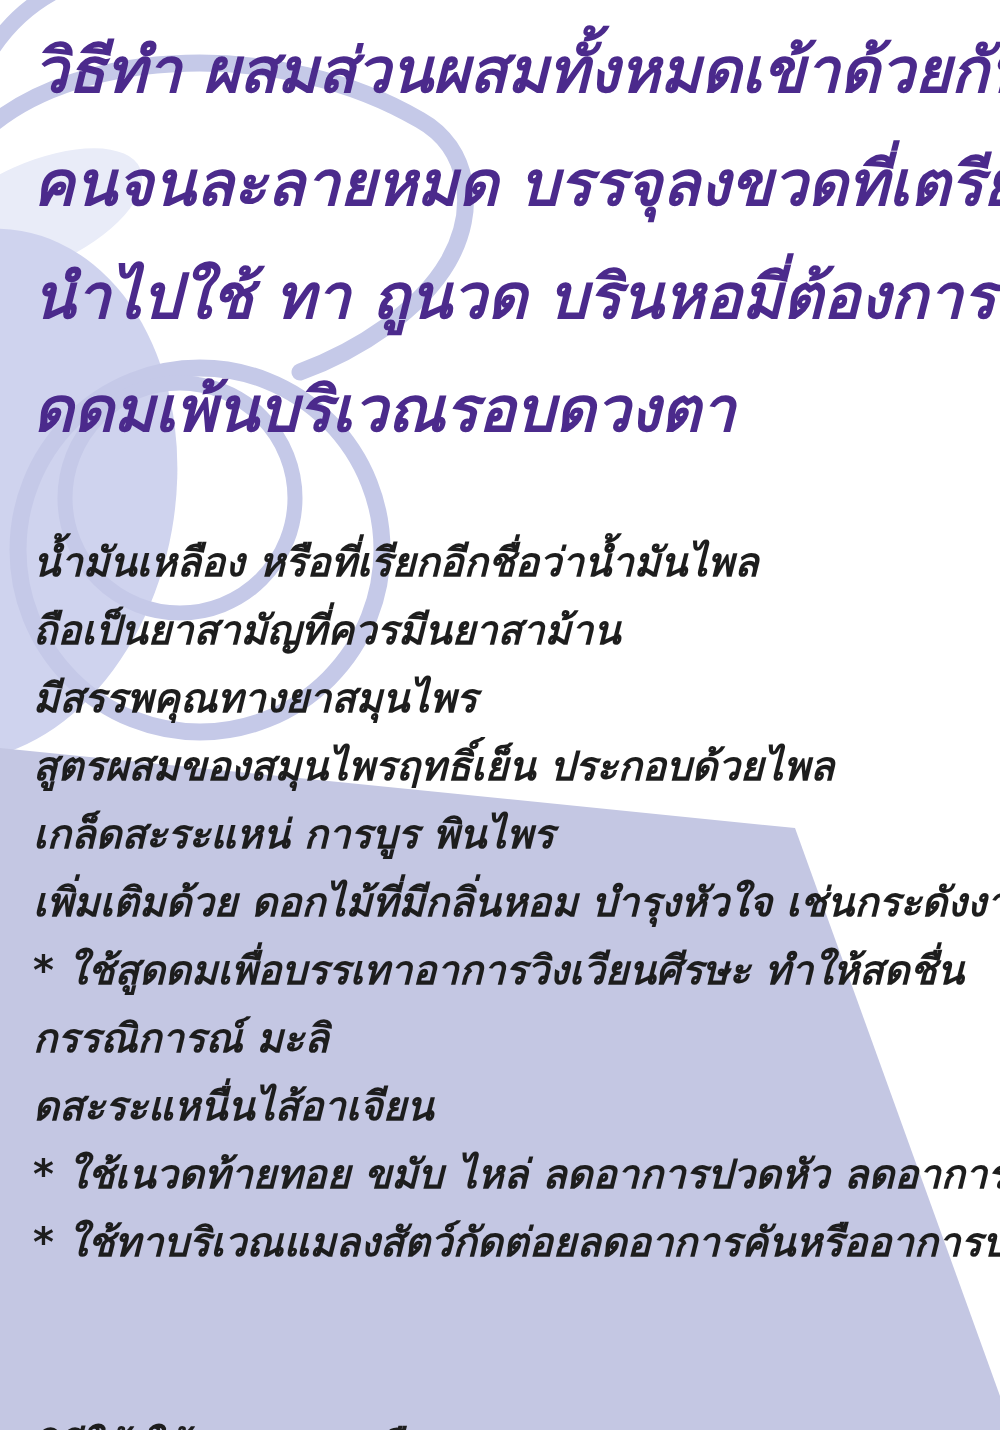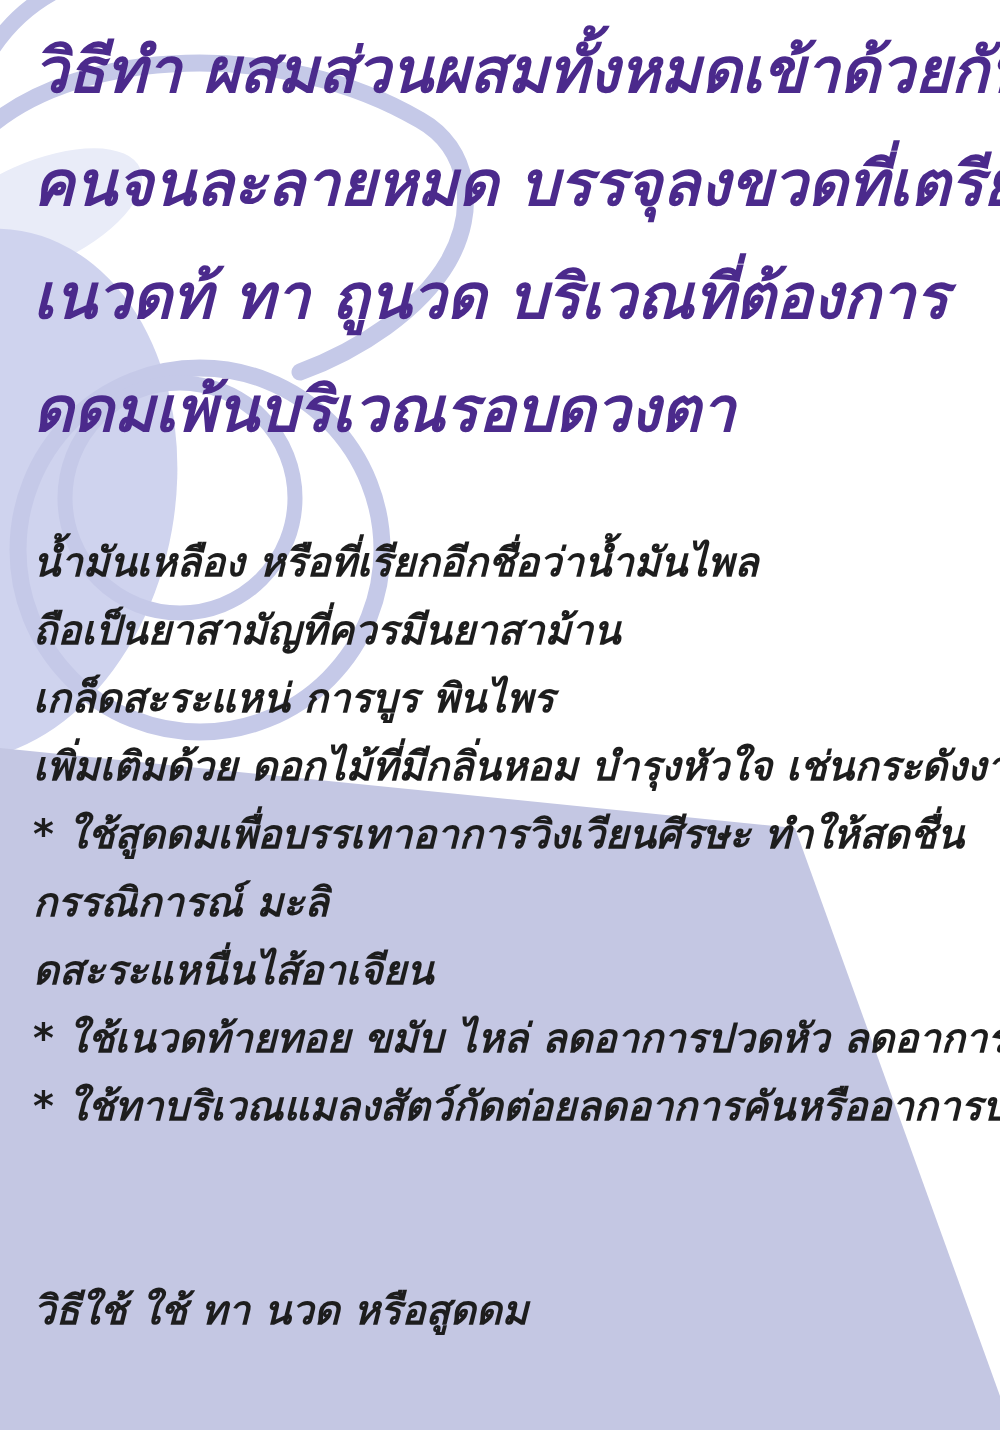--- a/index.html
+++ b/index.html
@@ -72,7 +72,7 @@
   <div class="heading">
     <div>วิธีทำ ผสมส่วนผสมทั้งหมดเข้าด้วยกัน</div>
     <div>คนจนละลายหมด บรรจุลงขวดที่เตรียม</div>
-    <div>เนวดท้ ทา ถูนวด บริเวณที่ต้องการ</div>
+    <div>นำไปใช้ ทา ถูนวด บรินหอมี่ต้องการ</div>
     <div>ดดมเพ้นบริเวณรอบดวงตา</div>
   </div>
 

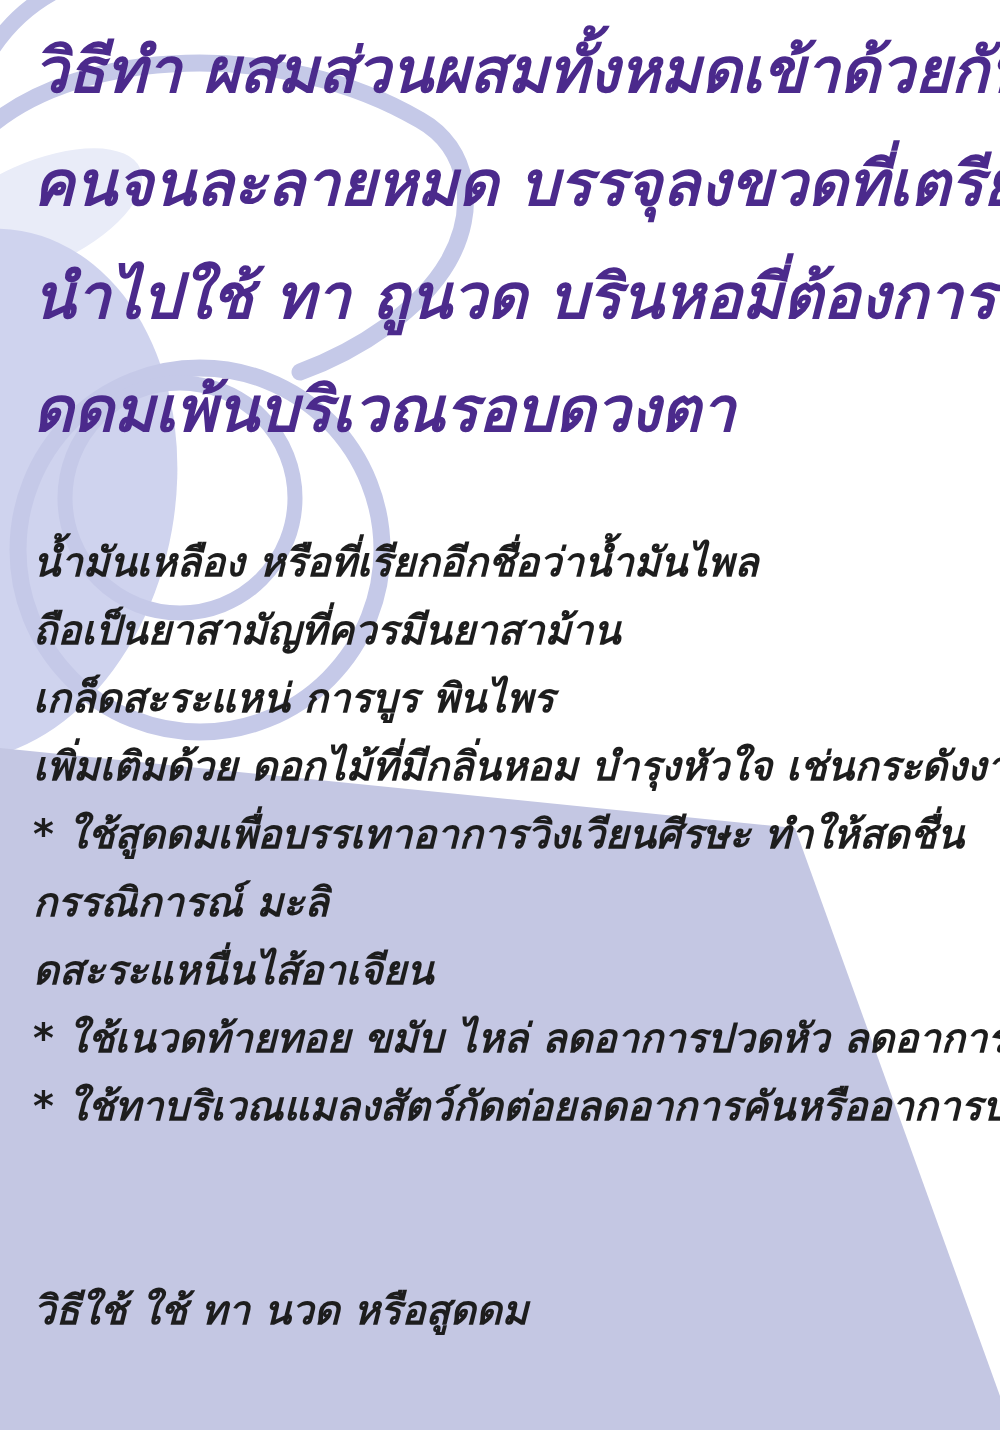--- a/index.html
+++ b/index.html
@@ -79,6 +79,7 @@
   <div class="body-text">
     <div>น้ำมันเหลือง หรือที่เรียกอีกชื่อว่าน้ำมันไพล</div>
     <div>ถือเป็นยาสามัญที่ควรมีนยาสาม้าน</div>
+    <div>มีสรรพคุณทางยาสมุนไพร</div>
     <div>เกล็ดสะระแหน่ การบูร พินไพร</div>
     <div>เพิ่มเติมด้วย ดอกไม้ที่มีกลิ่นหอม บำรุงหัวใจ เช่นกระดังงา</div>
     <div>* ใช้สูดดมเพื่อบรรเทาอาการวิงเวียนศีรษะ ทำให้สดชื่น</div>

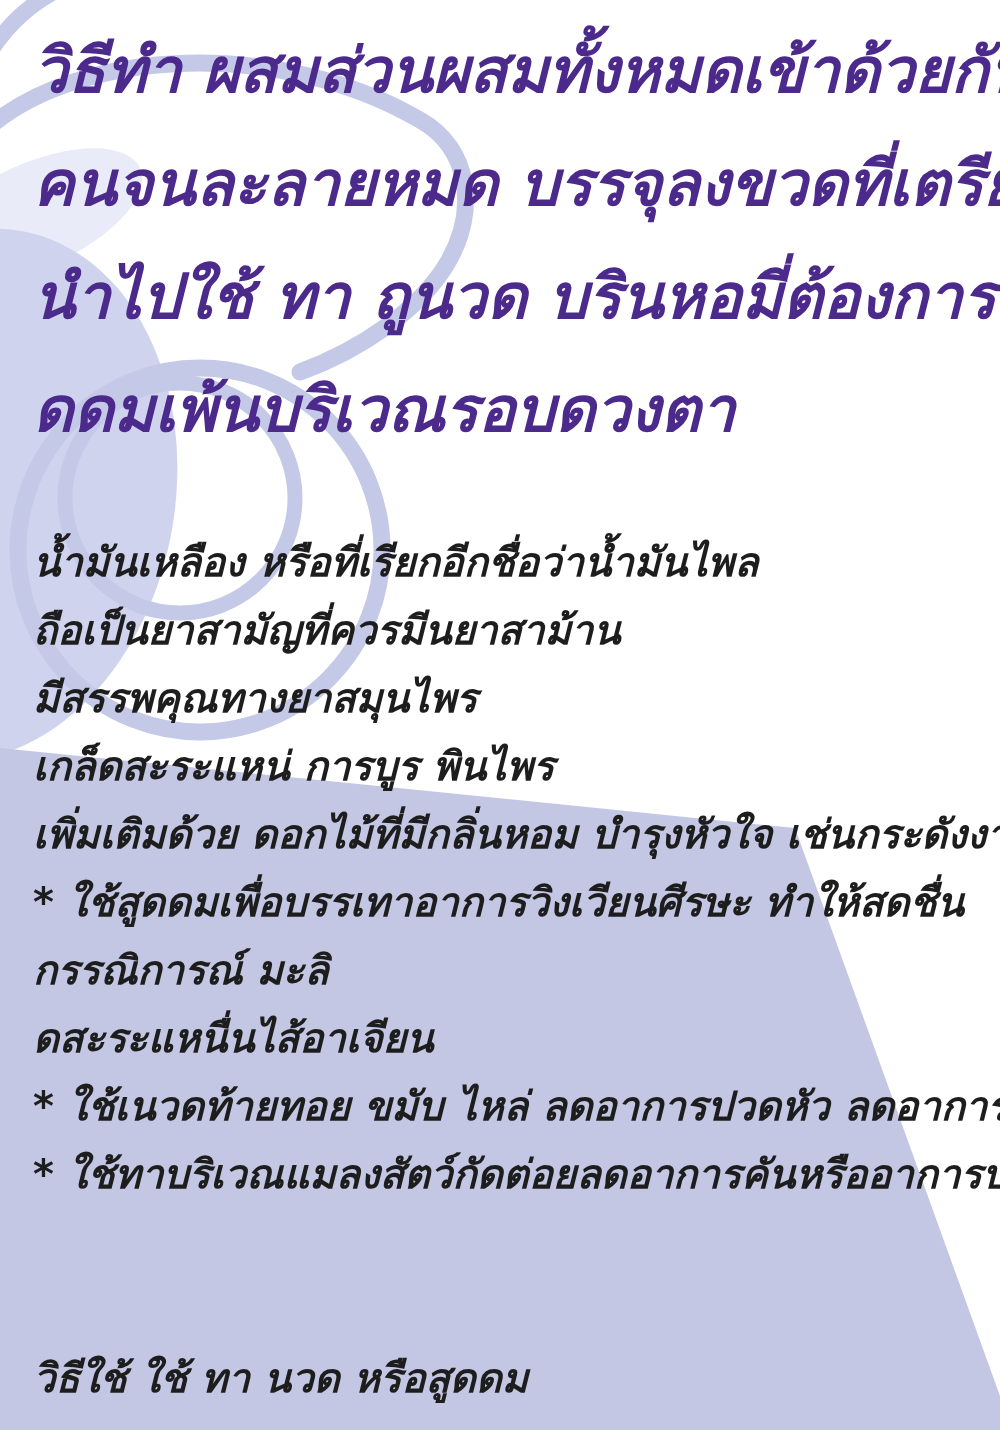--- a/index.html
+++ b/index.html
@@ -80,6 +80,7 @@
     <div>น้ำมันเหลือง หรือที่เรียกอีกชื่อว่าน้ำมันไพล</div>
     <div>ถือเป็นยาสามัญที่ควรมีนยาสาม้าน</div>
     <div>มีสรรพคุณทางยาสมุนไพร</div>
+    <div>สูตรผสมของสมุนไพรฤทธิ์เย็น ประกอบด้วยไพล</div>
     <div>เกล็ดสะระแหน่ การบูร พินไพร</div>
     <div>เพิ่มเติมด้วย ดอกไม้ที่มีกลิ่นหอม บำรุงหัวใจ เช่นกระดังงา</div>
     <div>* ใช้สูดดมเพื่อบรรเทาอาการวิงเวียนศีรษะ ทำให้สดชื่น</div>

